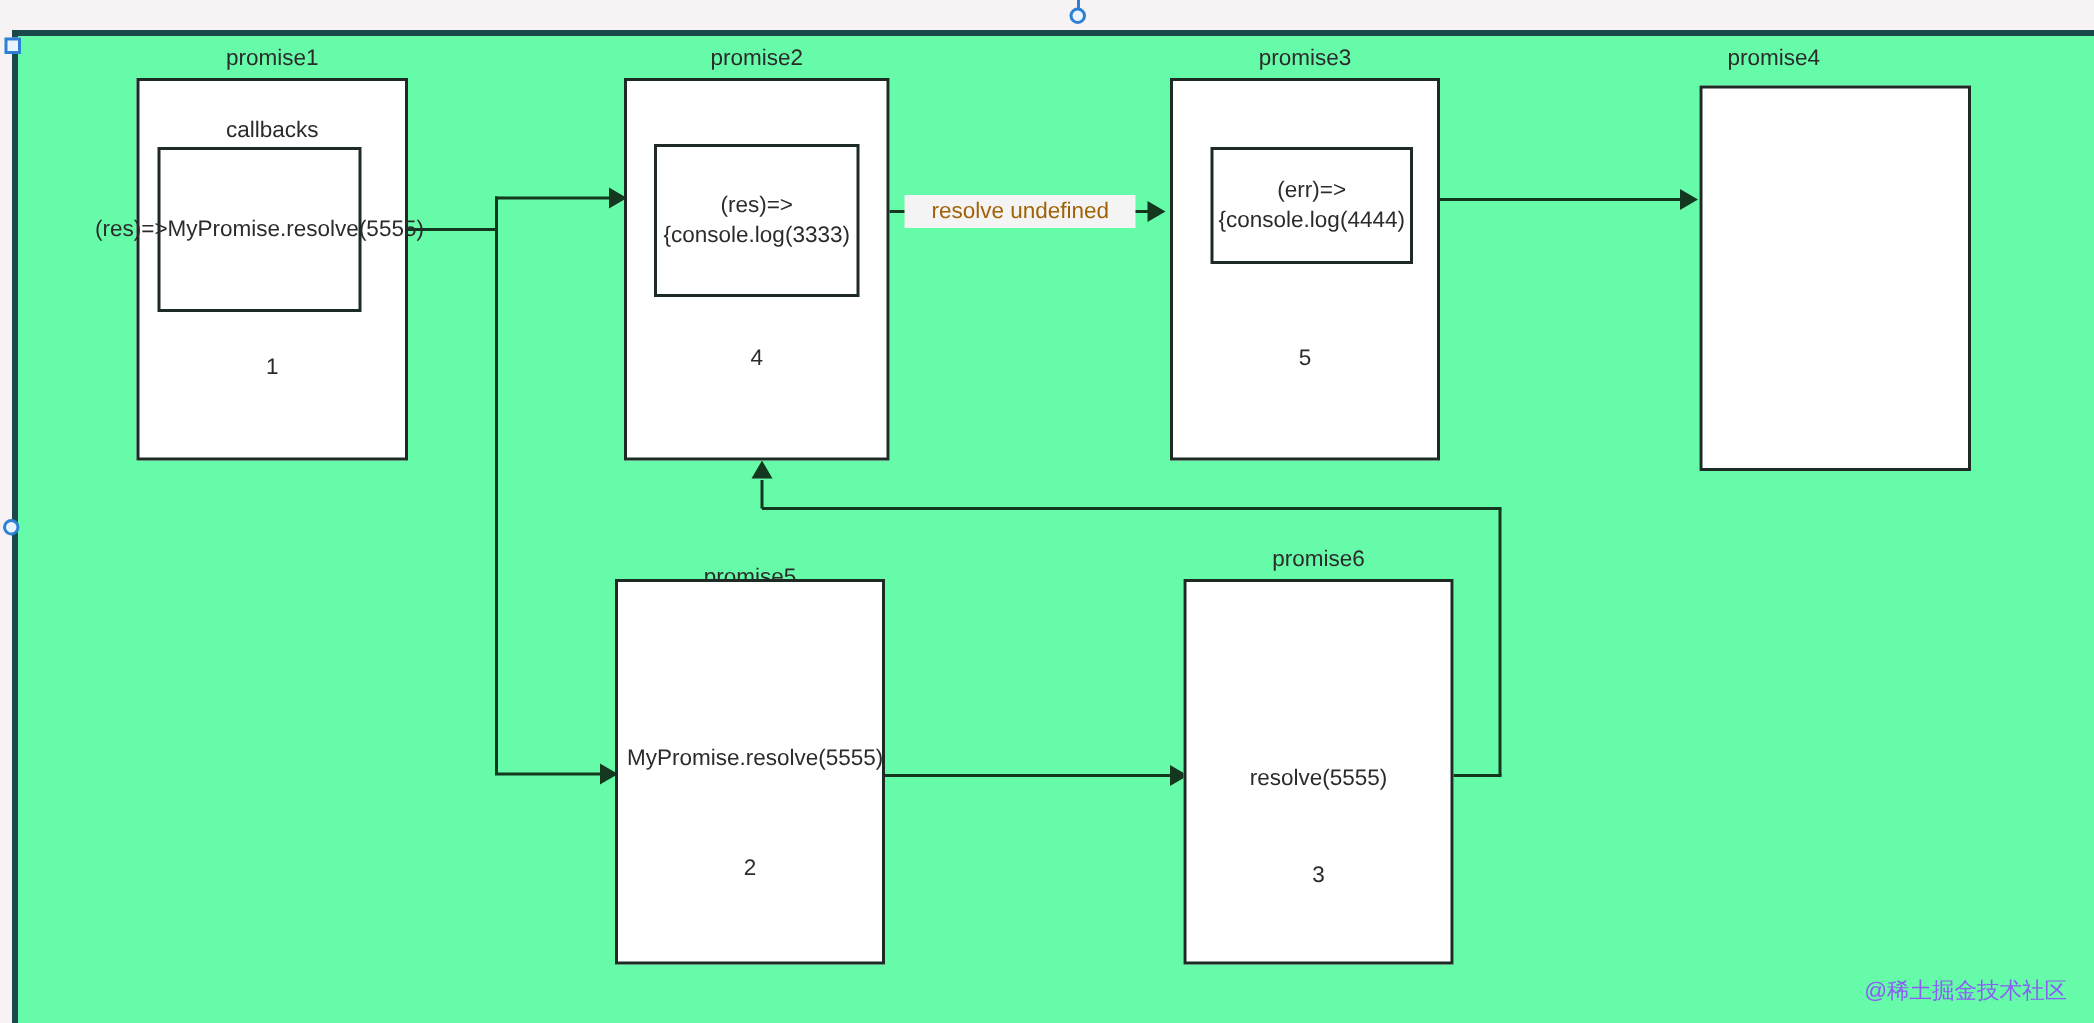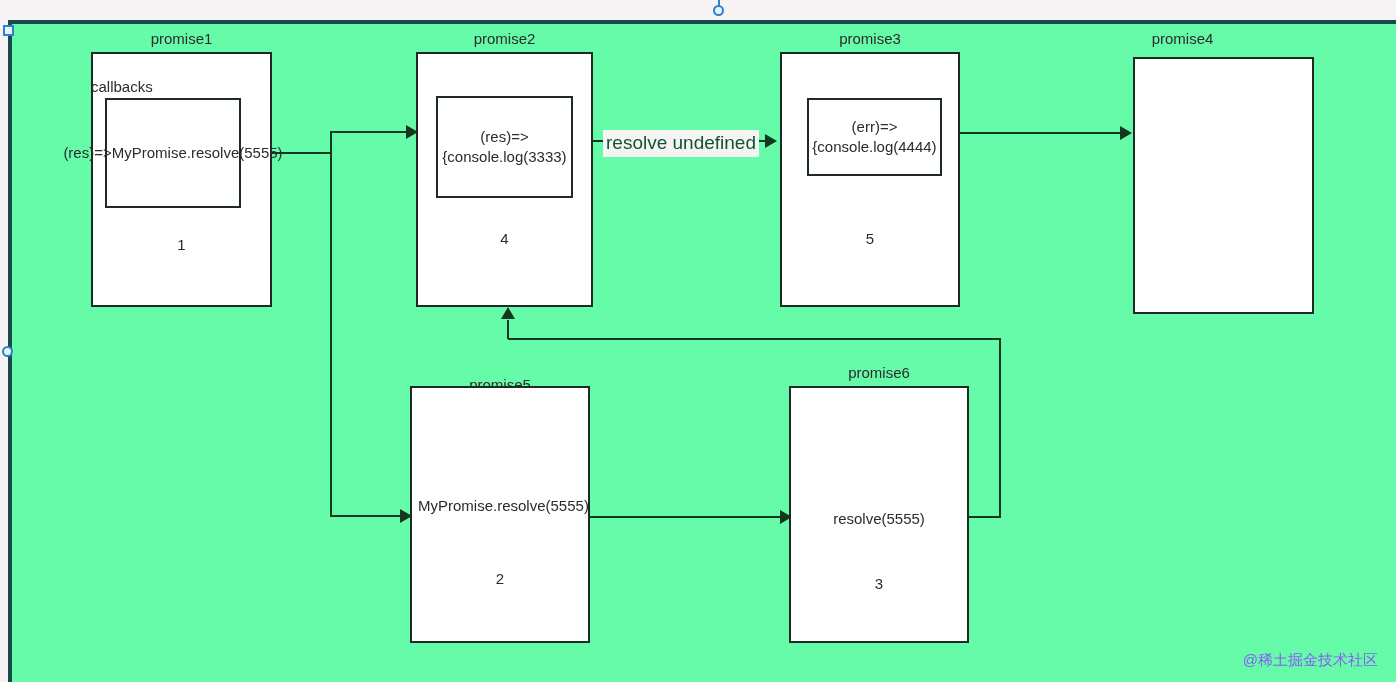--- a/index.html
+++ b/index.html
@@ -86,7 +86,7 @@
     position: absolute;
     font-size: 15px;
     color: #2b2b2b;
-    text-align: left;
+    text-align: center;
     white-space: nowrap;
   }
   .box-text {

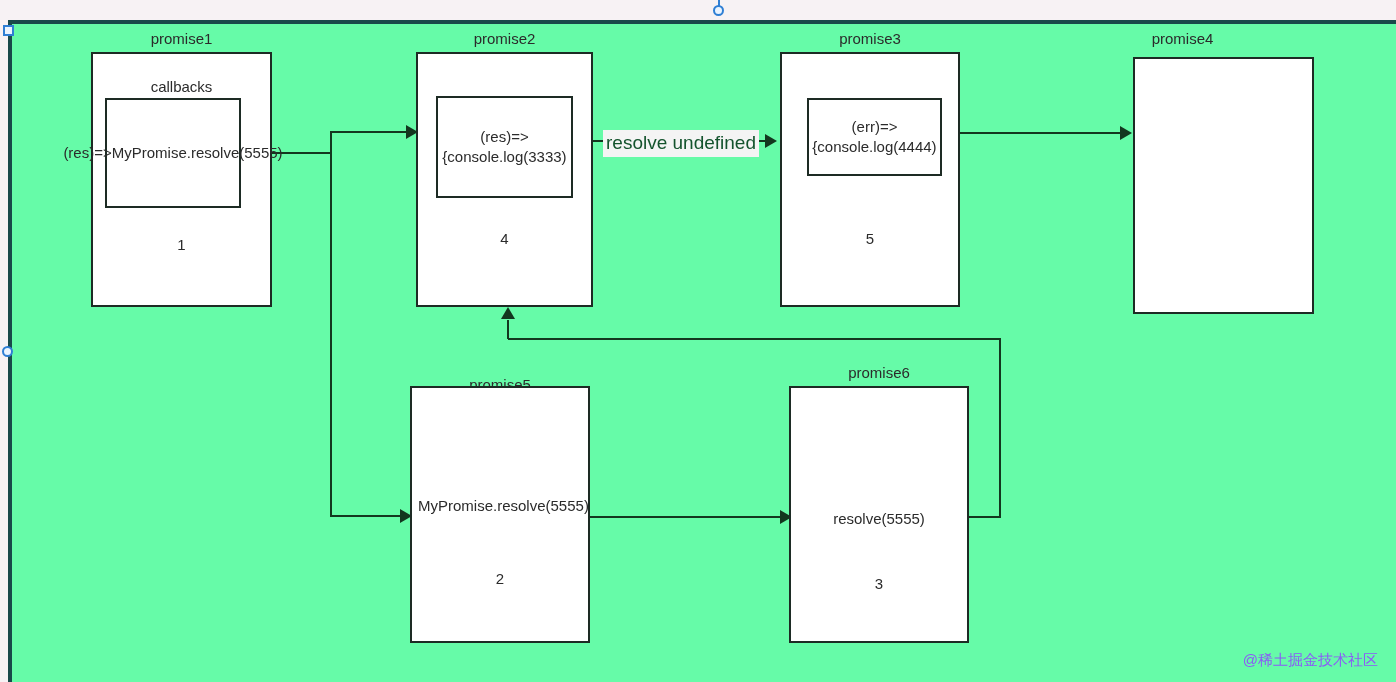--- a/index.html
+++ b/index.html
@@ -122,10 +122,10 @@
   .edge-label {
     position: absolute;
     background: #f4f4f4;
-    font-size: 19px;
-    color: #14532d;
-    white-space: nowrap;
-    padding: 1px 3px;
+    font-size: 15px;
+    color: #a16207;
+    white-space: nowrap;
+    padding: 1px 18px;
     line-height: 1.3;
   }
   #watermark {

